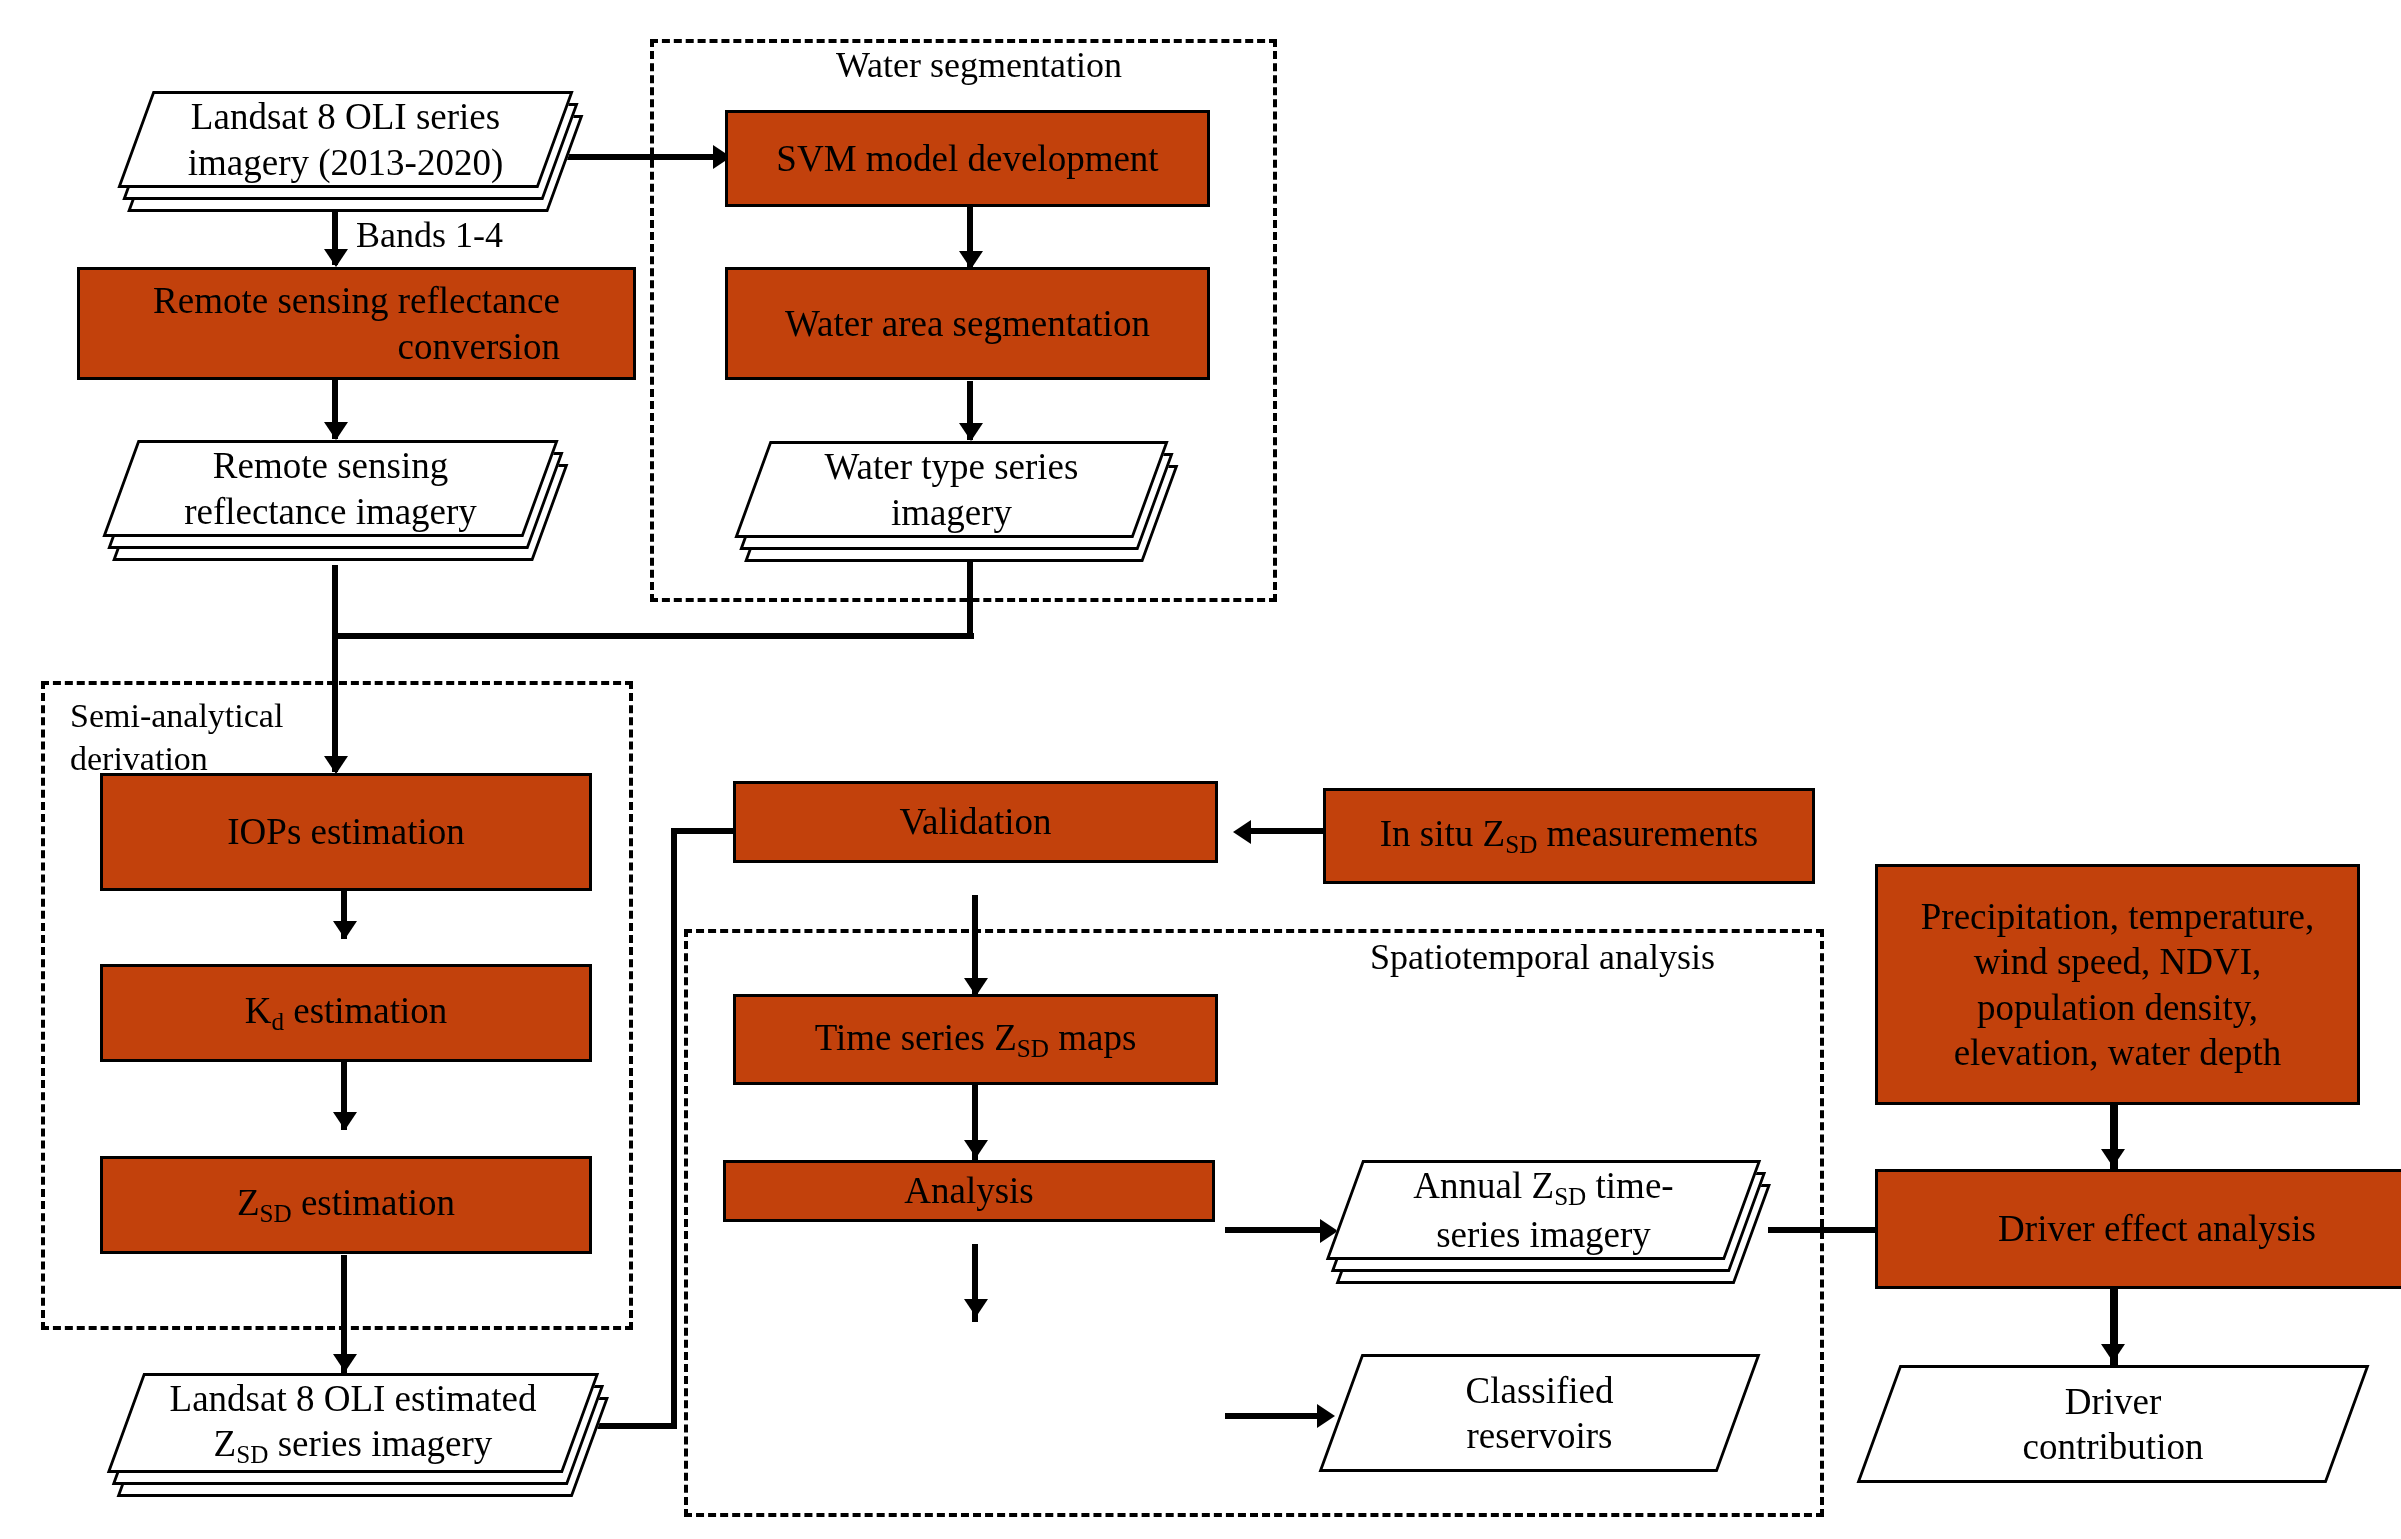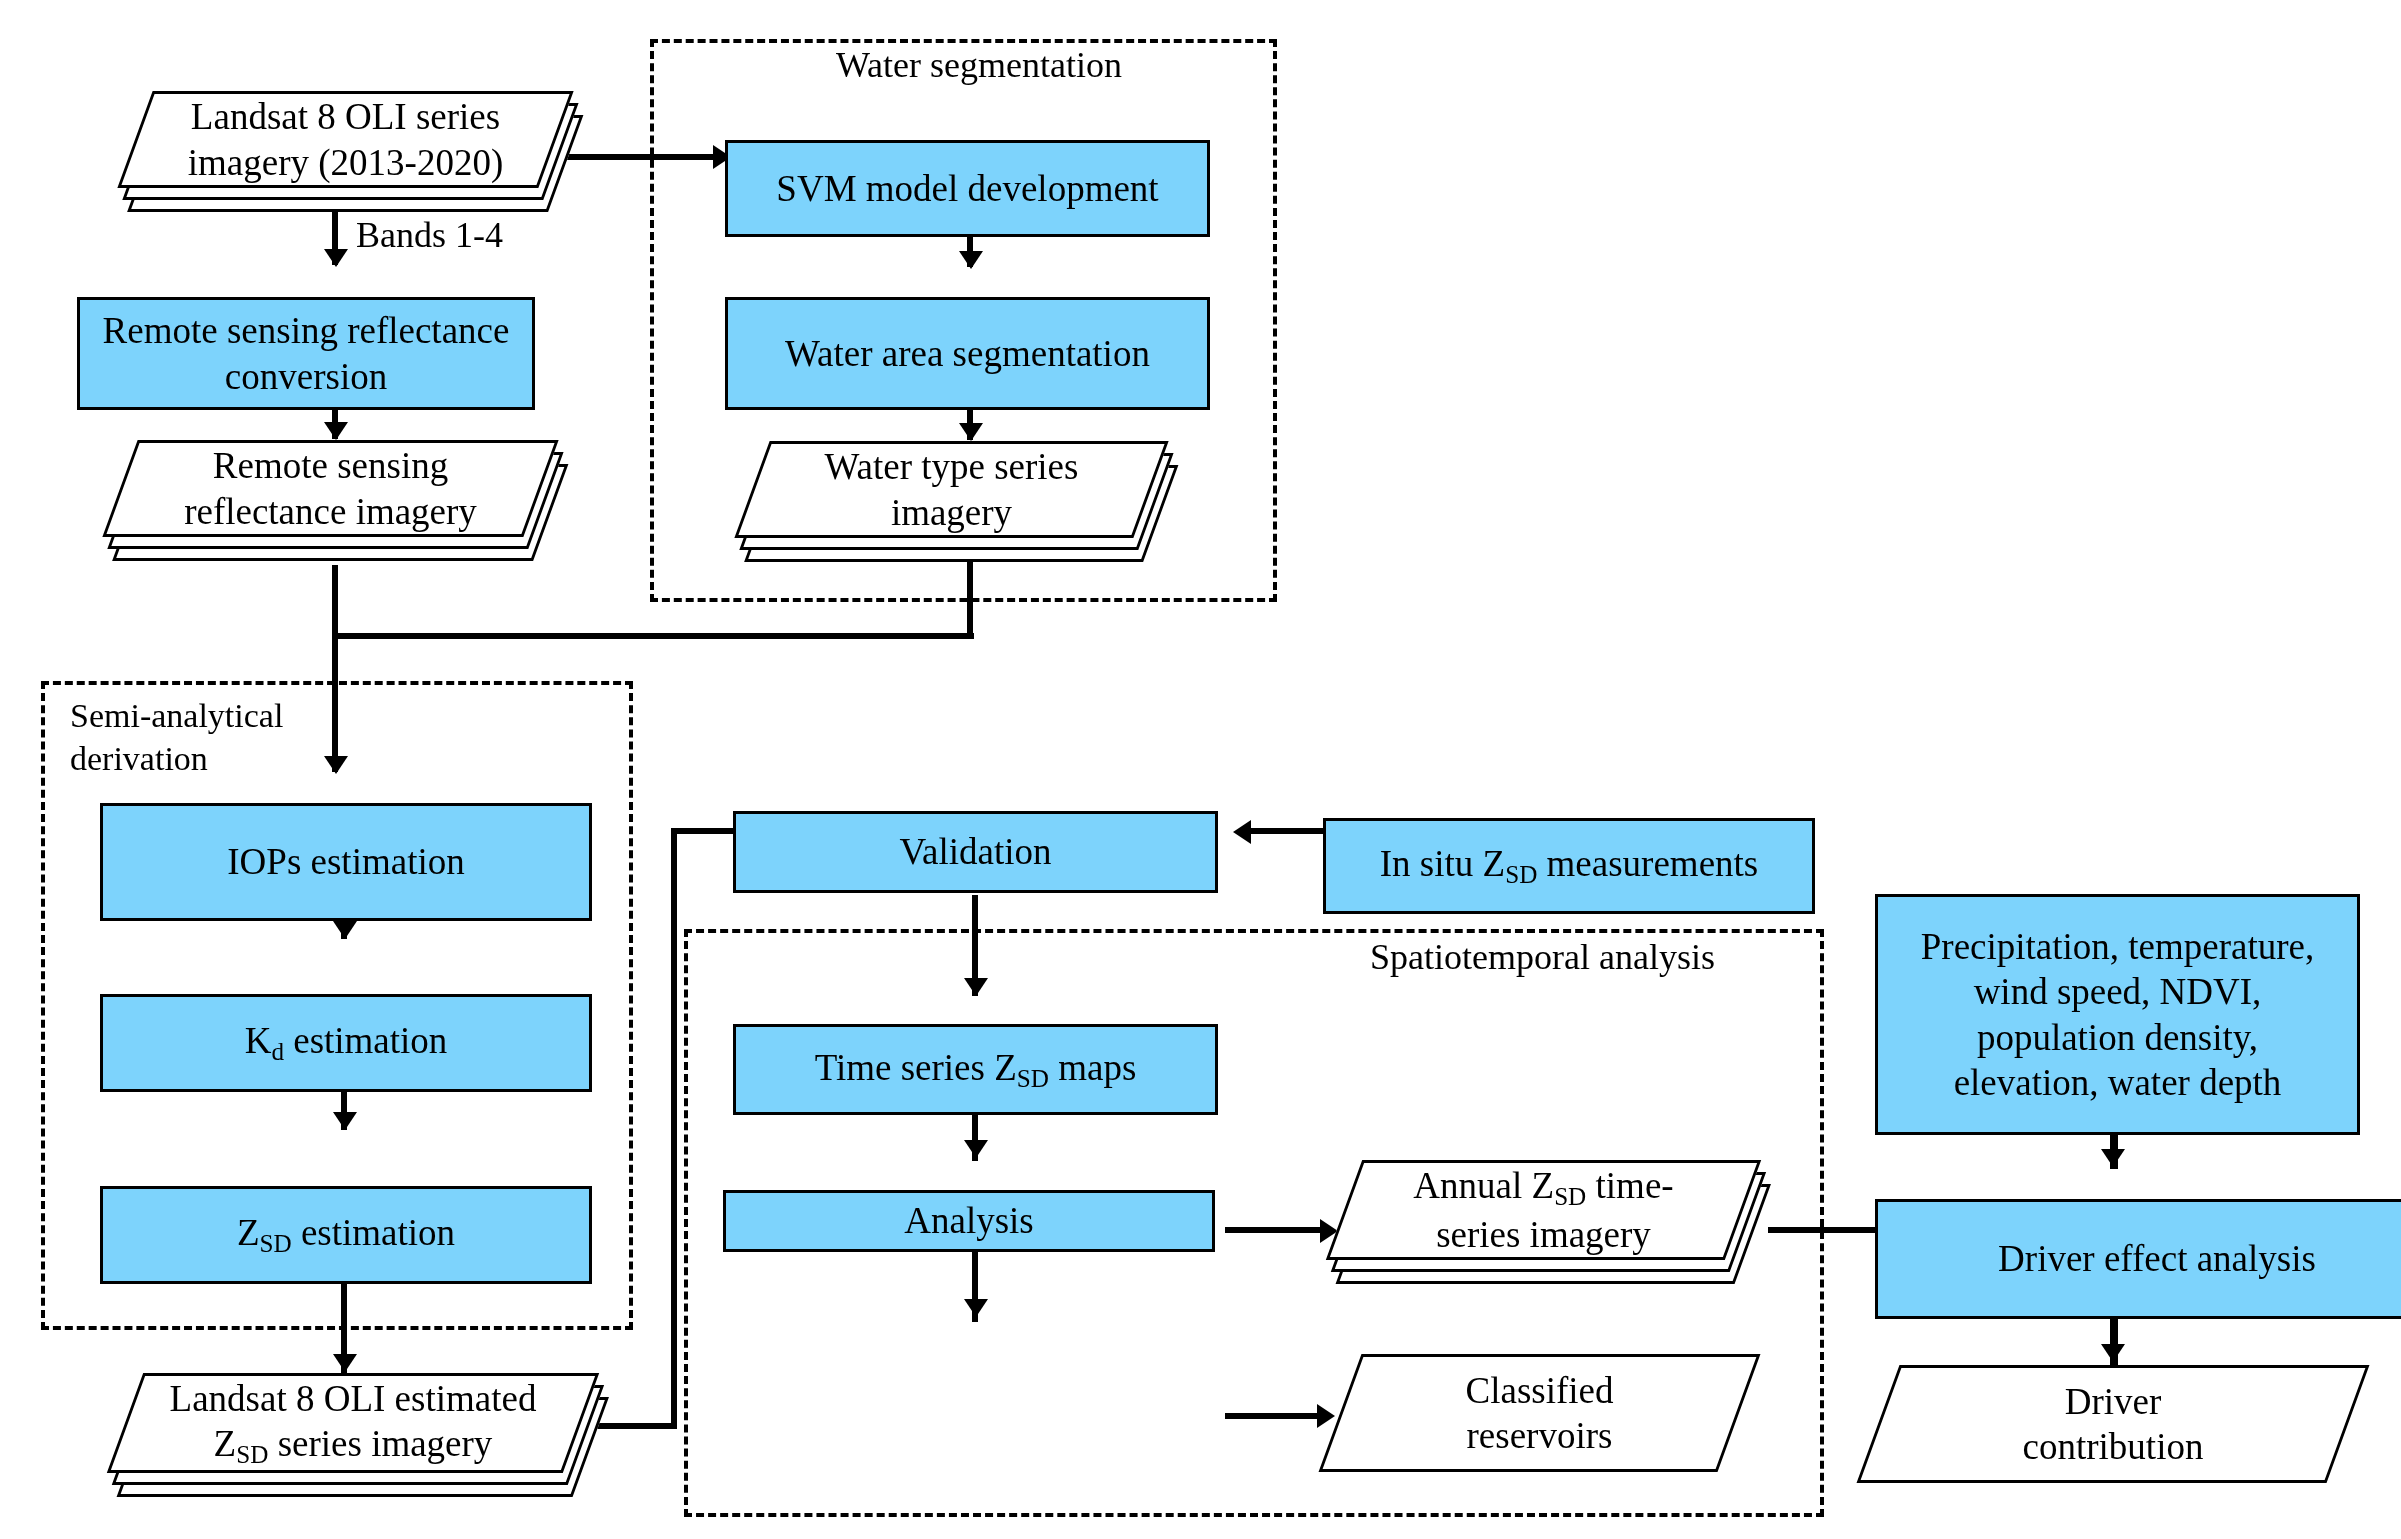--- a/index.html
+++ b/index.html
@@ -9,7 +9,7 @@
   
   .node{position:absolute;box-sizing:border-box;display:flex;align-items:center;justify-content:center;
         text-align:center;line-height:1.22;}
-  .rect{border:3.6px solid #000;background:#7dd3fc;margin-top:30px;}
+  .rect{border:3.6px solid #000;background:#c2410c;}
   .rect .lbl{padding:0 8.6px;}
 
   

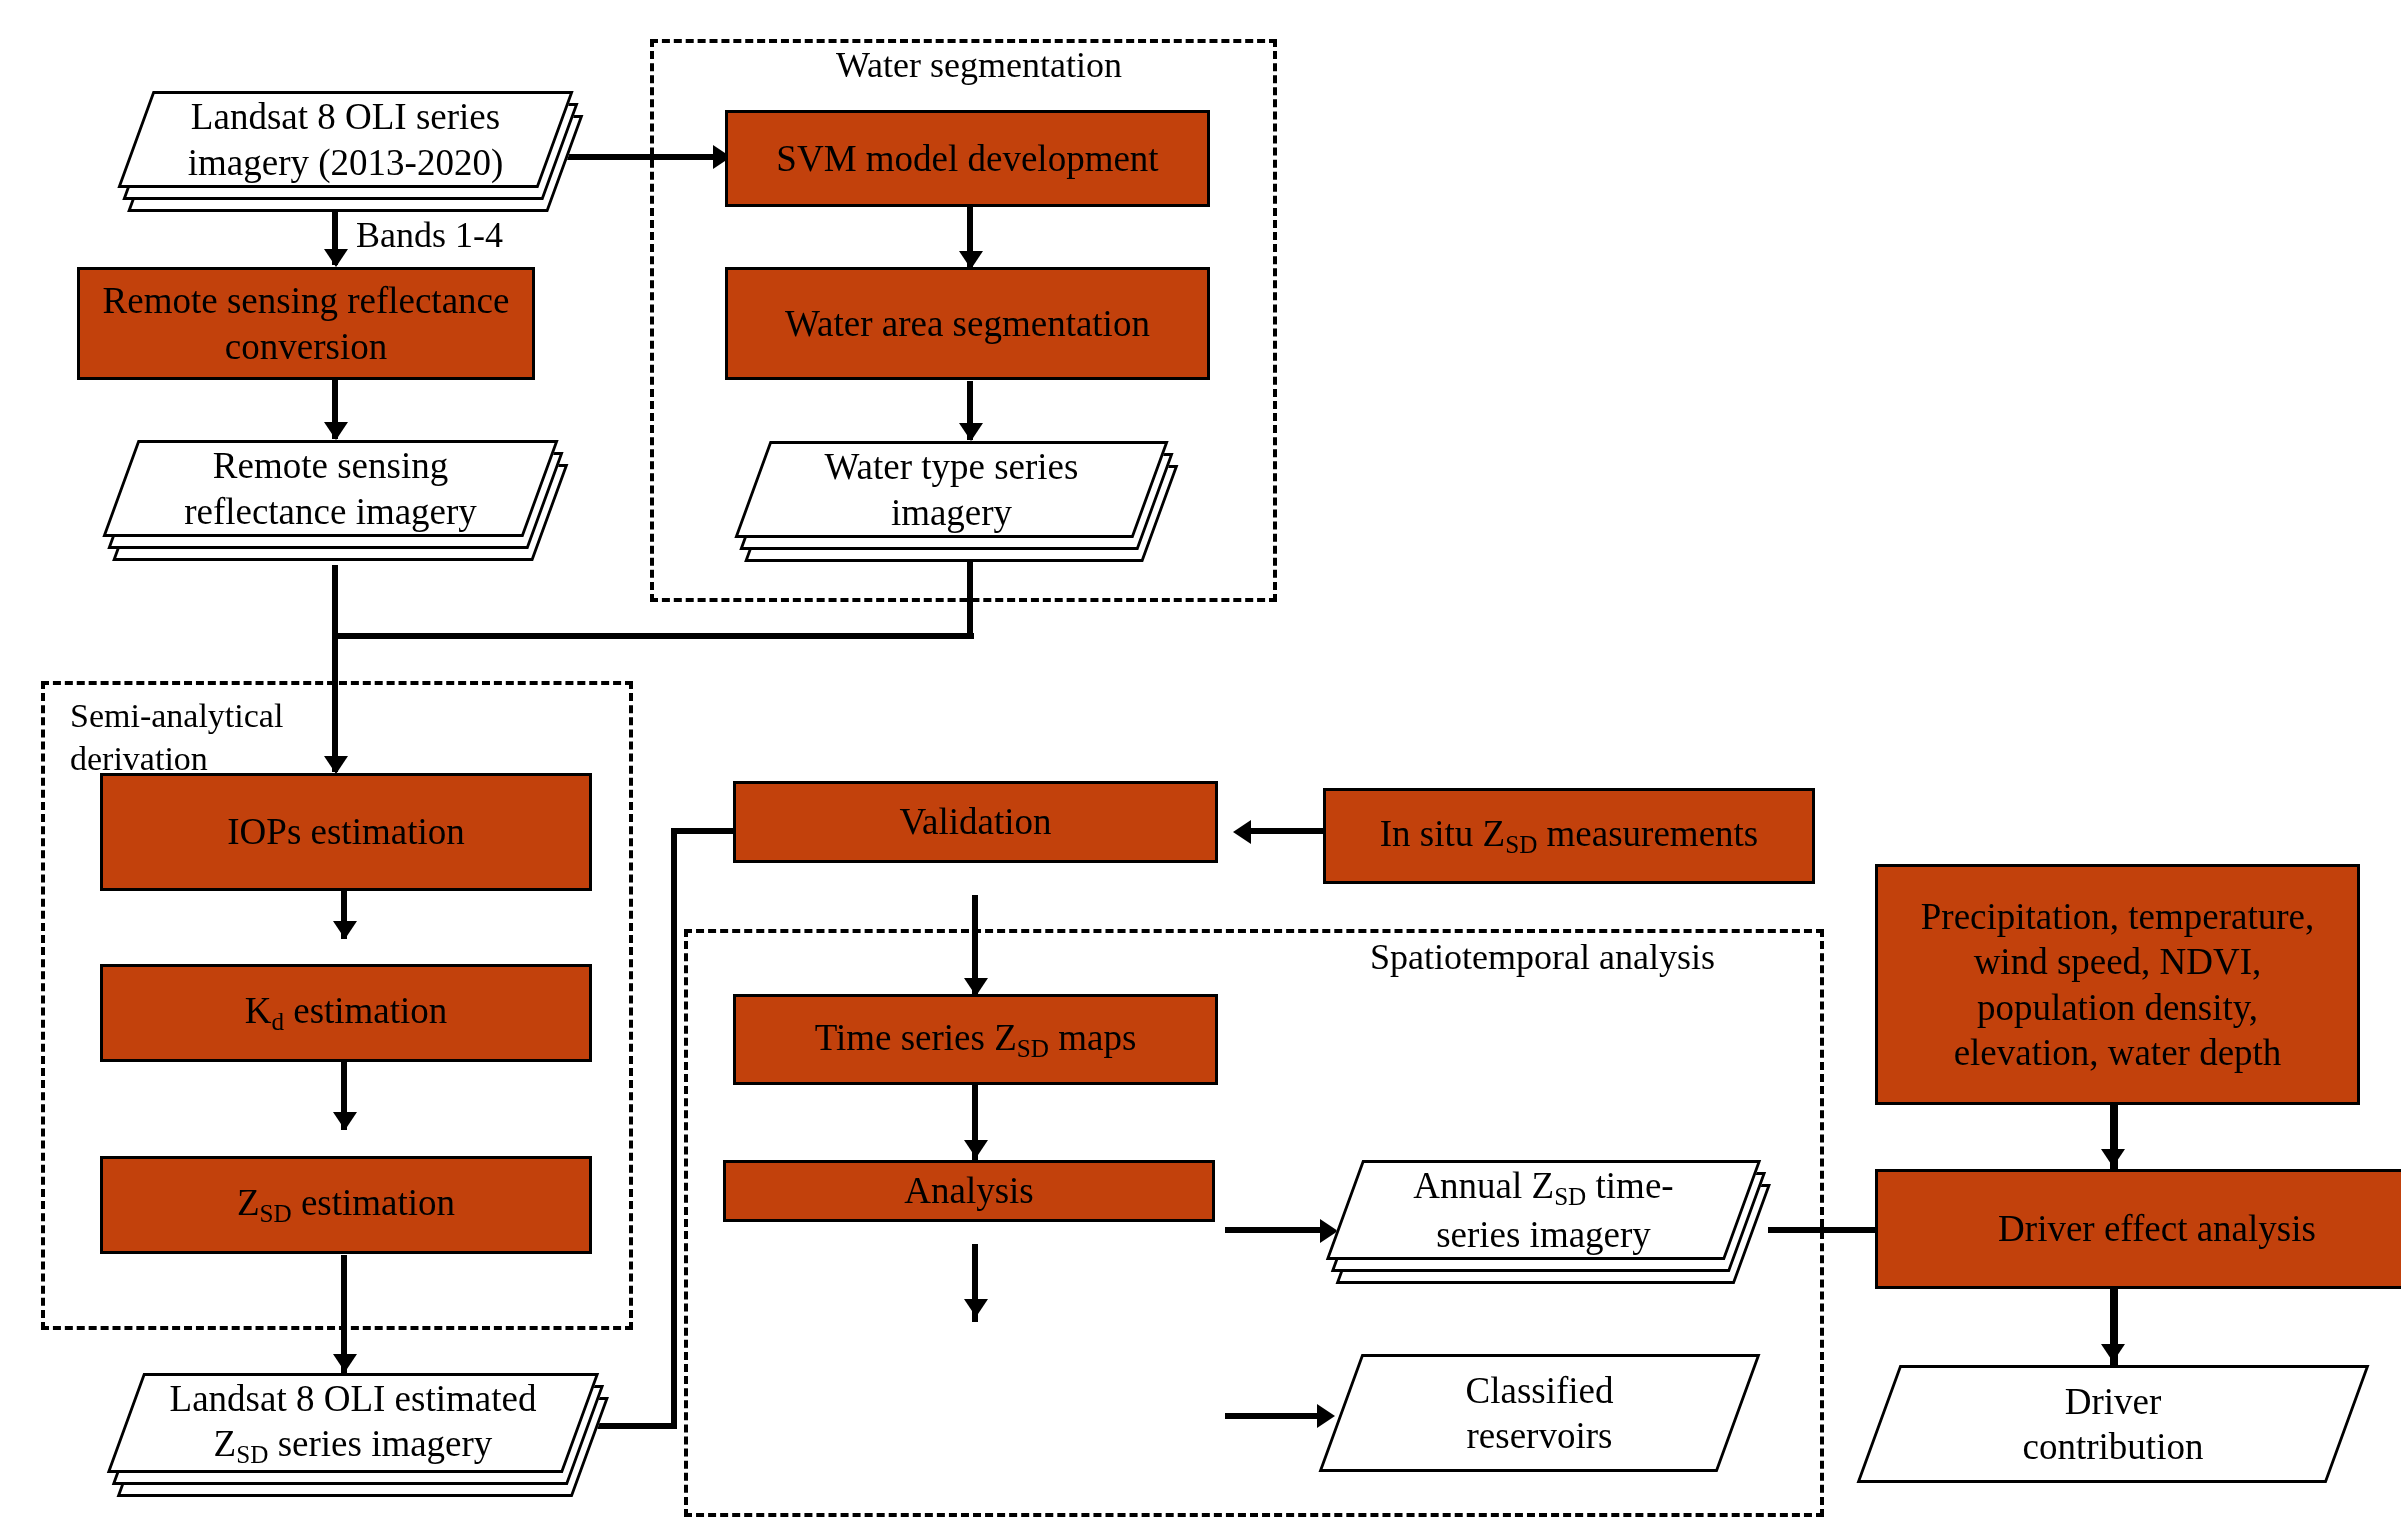--- a/index.html
+++ b/index.html
@@ -135,7 +135,7 @@
     </div>
   </div>
 
-  <div class="node rect f52" style="left:77px;top:267px;width:458px;height:113px;">
+  <div class="node rect f52" style="left:77px;top:267px;width:559px;height:113px;text-align:right;">
     <div class="lbl">
       <span>Remote sensing reflectance</span><br>
       <span>conversion</span>

